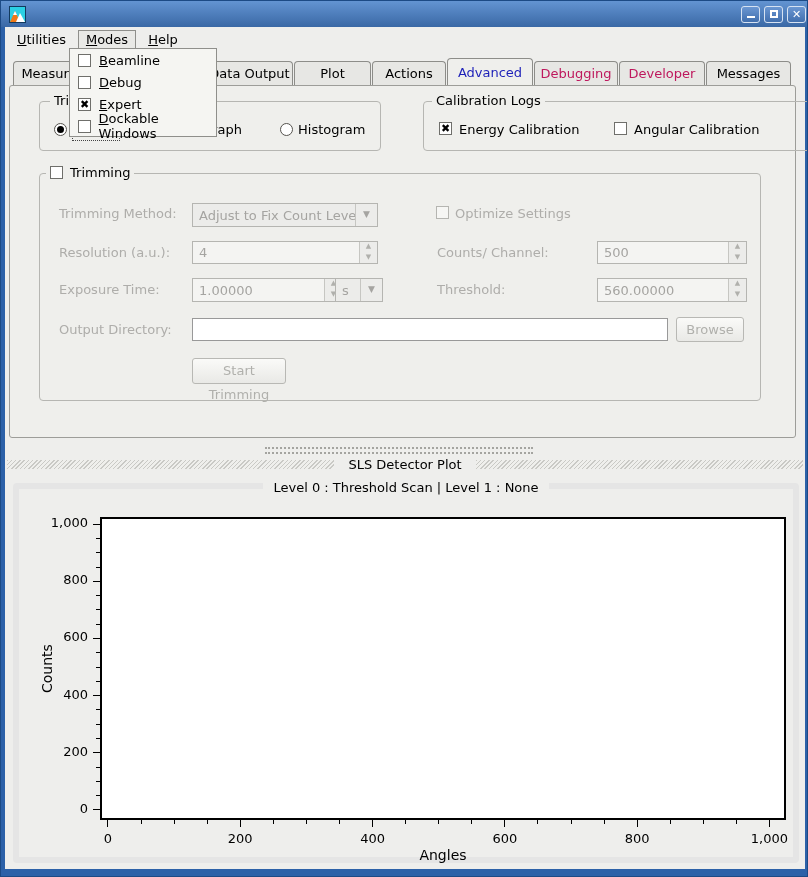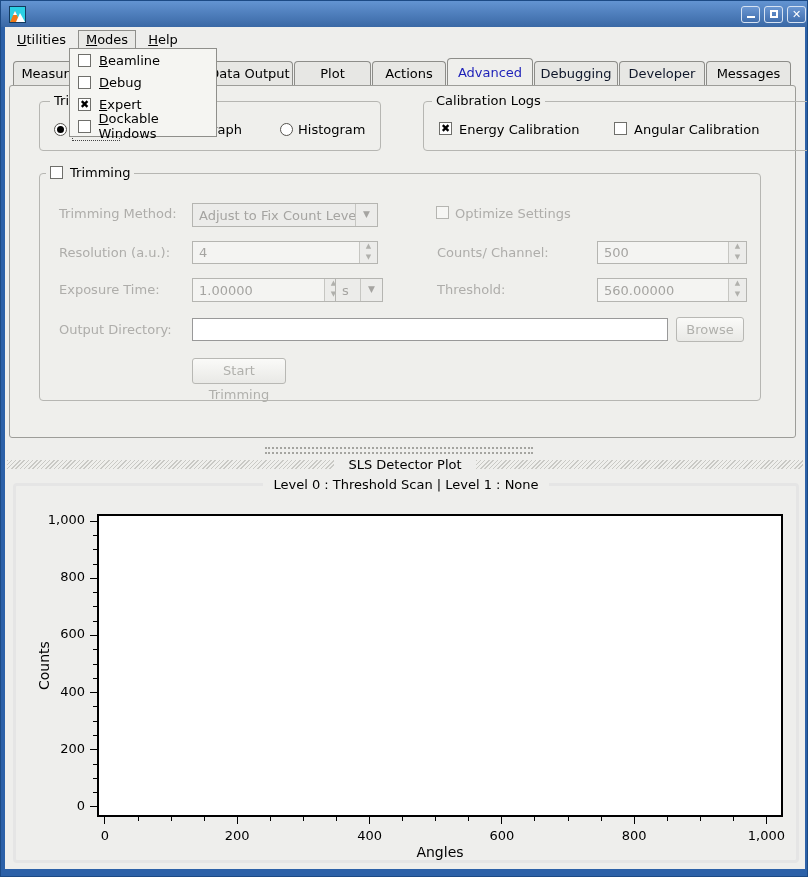--- a/index.html
+++ b/index.html
@@ -28,7 +28,7 @@
   .tabrow{position:absolute;left:12px;top:60px;height:24px;display:flex;z-index:5;}
   .tab{box-sizing:border-box;height:24px;border:1px solid #8d8d89;border-bottom:none;border-radius:4px 4px 0 0;background:#e7e7e4;text-align:center;line-height:23px;margin-right:1px;}
   .tab.selected{height:27px;margin-top:-3px;line-height:27px;background:#efefec;color:#1c1fb8;z-index:6;}
-  .tab.disabled{color:#0f172a;}
+  .tab.disabled{color:#be185d;}
   .tab-gap{width:86px;height:24px;}
   .pane{position:absolute;left:8px;top:84px;width:787px;height:353px;background:#efefec;border:1px solid #9d9d99;border-radius:3px;box-sizing:border-box;}
   

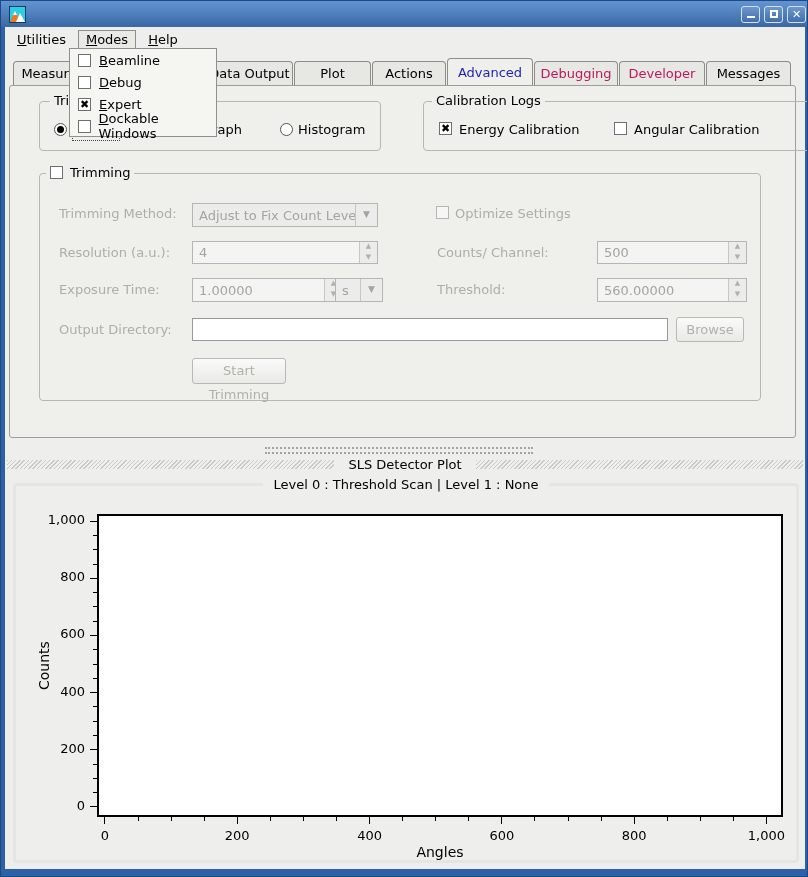--- a/index.html
+++ b/index.html
@@ -54,7 +54,7 @@
   .hatch{flex:1;height:9px;background:repeating-linear-gradient(135deg,#c9c9c5 0 1px,#efefec 1px 3px);}
   .docktitle{padding:0 14px;white-space:nowrap;}
   
-  .plotbox{position:absolute;left:12px;top:482px;width:786px;height:380px;border:3px solid #e5e5e5;border-radius:4px;box-sizing:border-box;padding-left:37px;}
+  .plotbox{position:absolute;left:12px;top:482px;width:786px;height:380px;border:6px solid #e5e5e5;border-radius:4px;box-sizing:border-box;padding-left:37px;}
   .plot-title{position:absolute;top:-9px;left:0;width:100%;text-align:center;}
   .plot-title span{background:#eeeeec;padding:0 10px;}
   .canvas{position:absolute;left:81px;top:28px;width:686px;height:303px;background:#fff;border:2px solid #000;box-sizing:border-box;}

